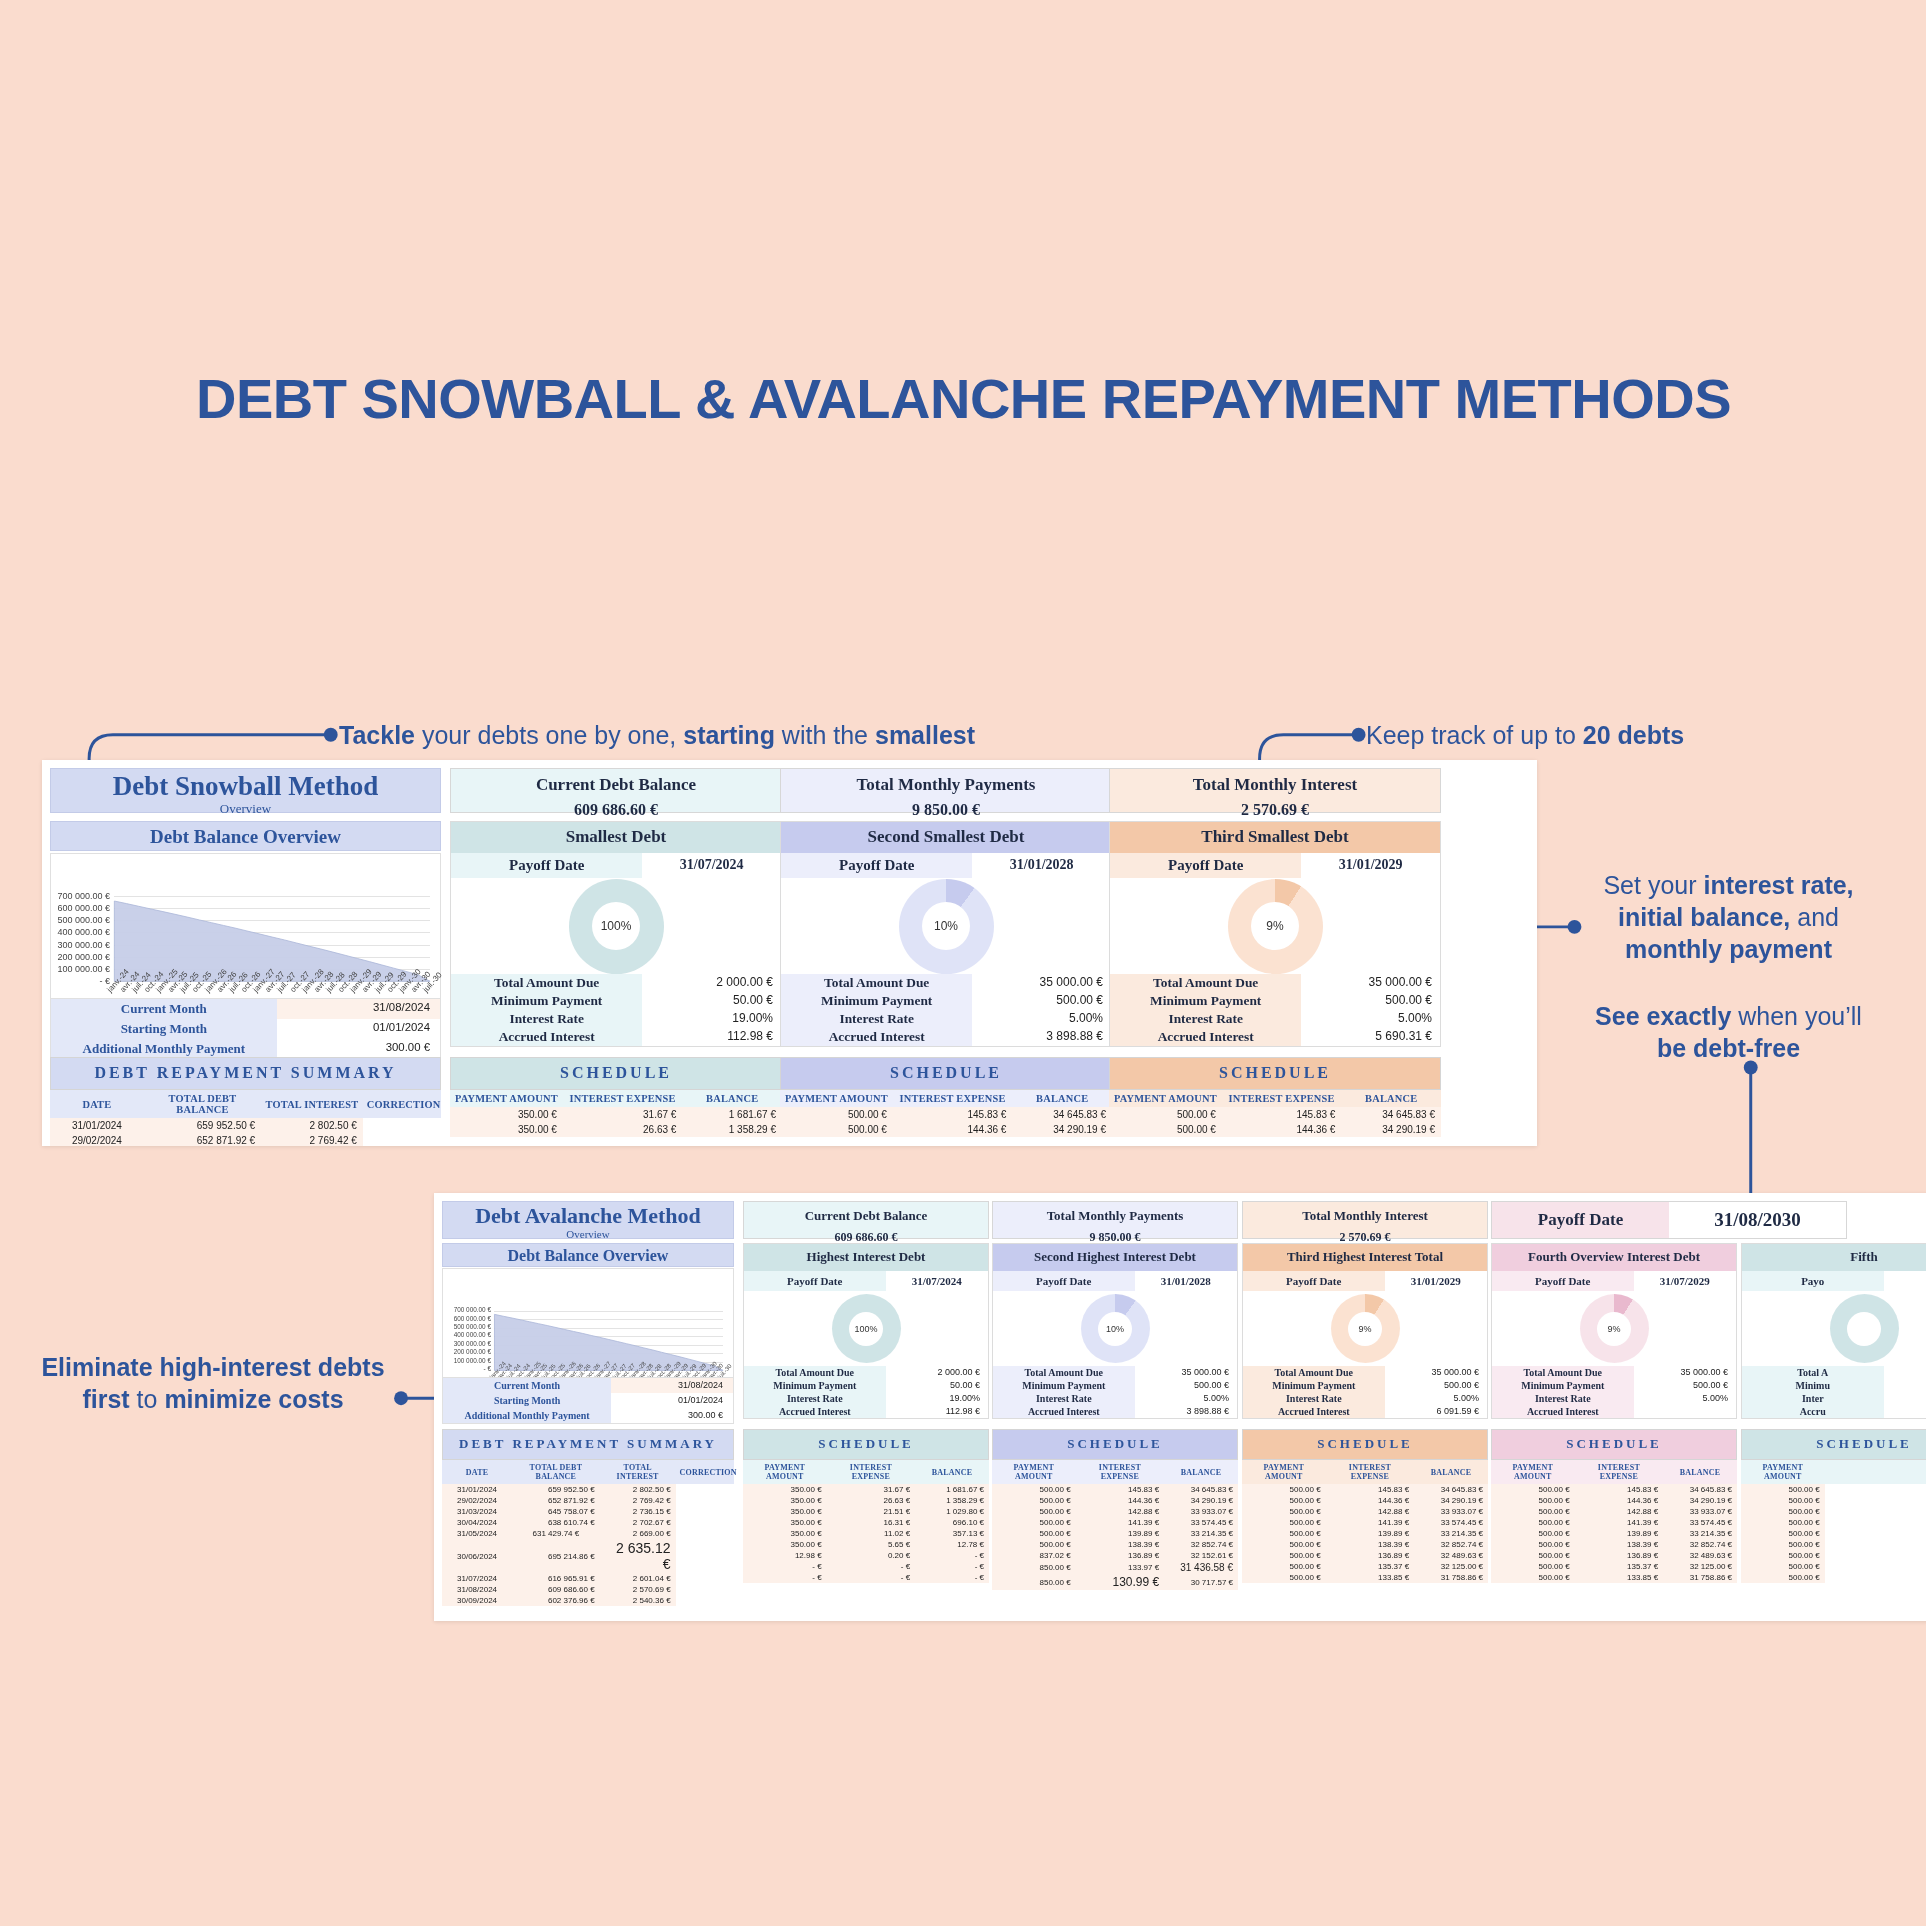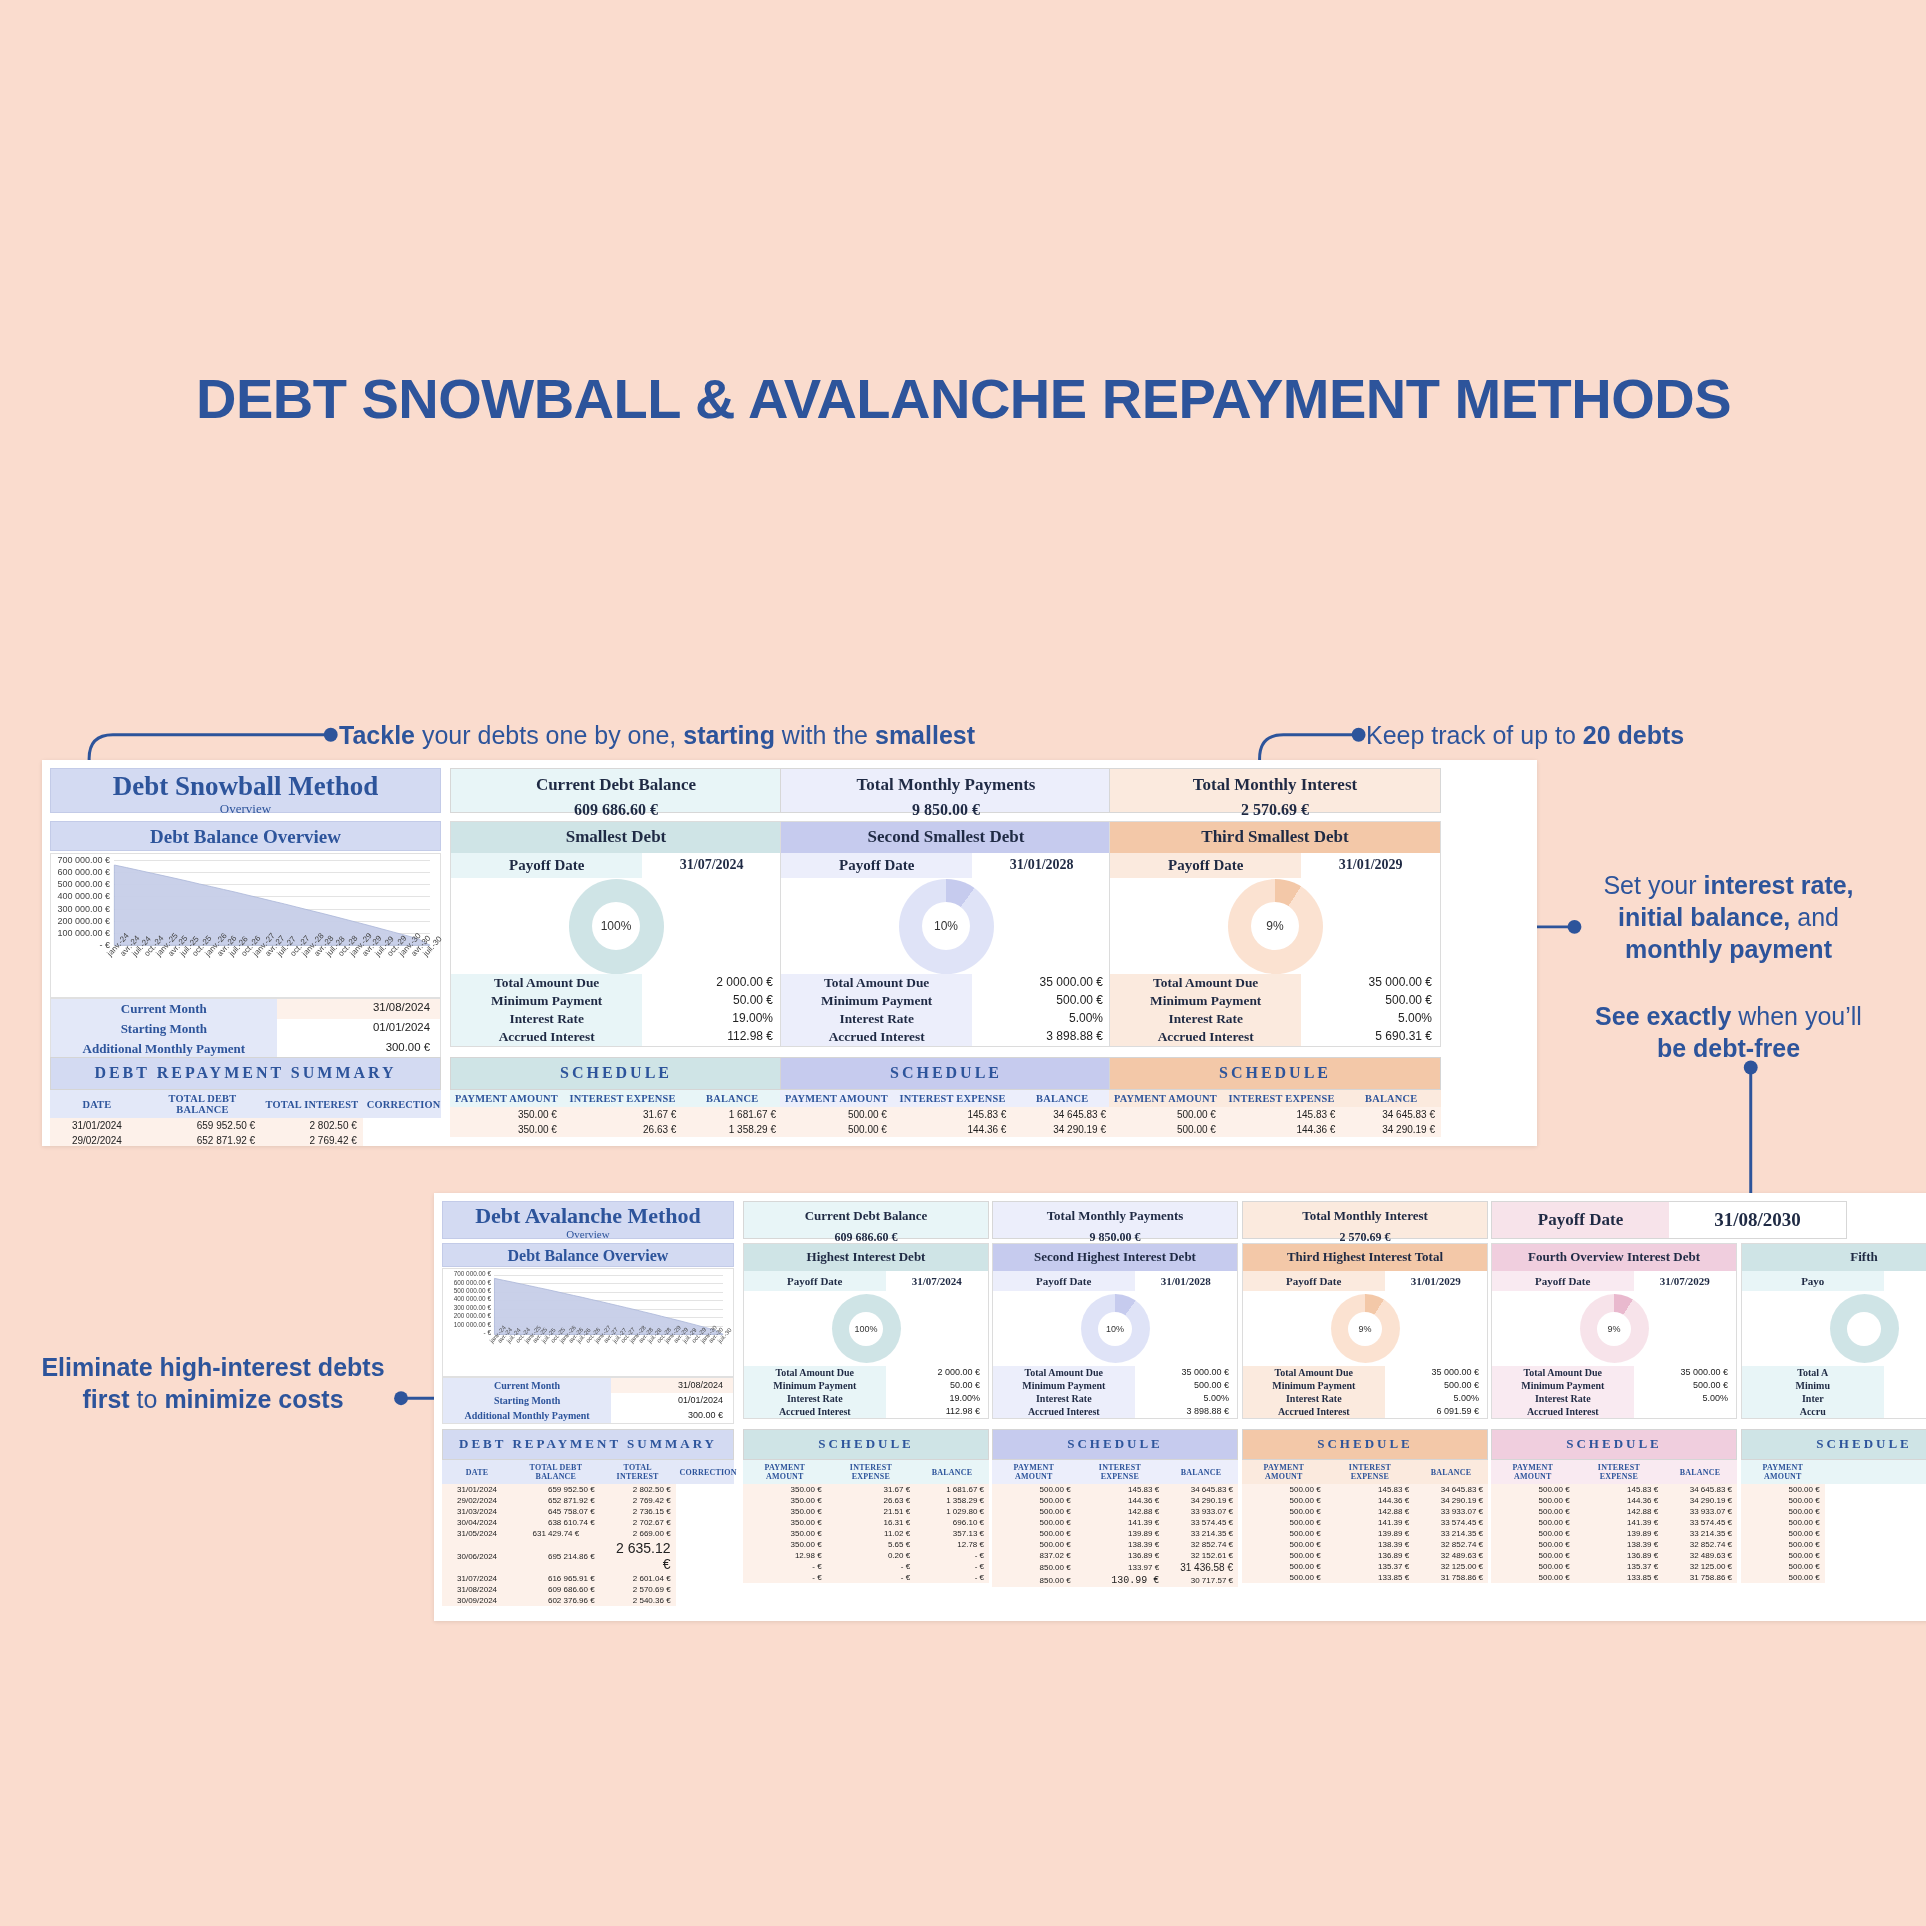--- a/index.html
+++ b/index.html
@@ -96,7 +96,7 @@
   table.grid td.blank { background:#ffffff; }
 
   
-  .chart-box { background:#fff; position:relative; }
+  .chart-box { background:#fff; position:relative;margin-top:36px; }
   .ylab { position:absolute; font-family:"Liberation Sans",sans-serif; font-size:9px; color:#444; text-align:right; }
   .xlab { position:absolute; font-family:"Liberation Sans",sans-serif; font-size:8px; color:#444;
           transform:rotate(-48deg); transform-origin:left bottom; white-space:nowrap; }

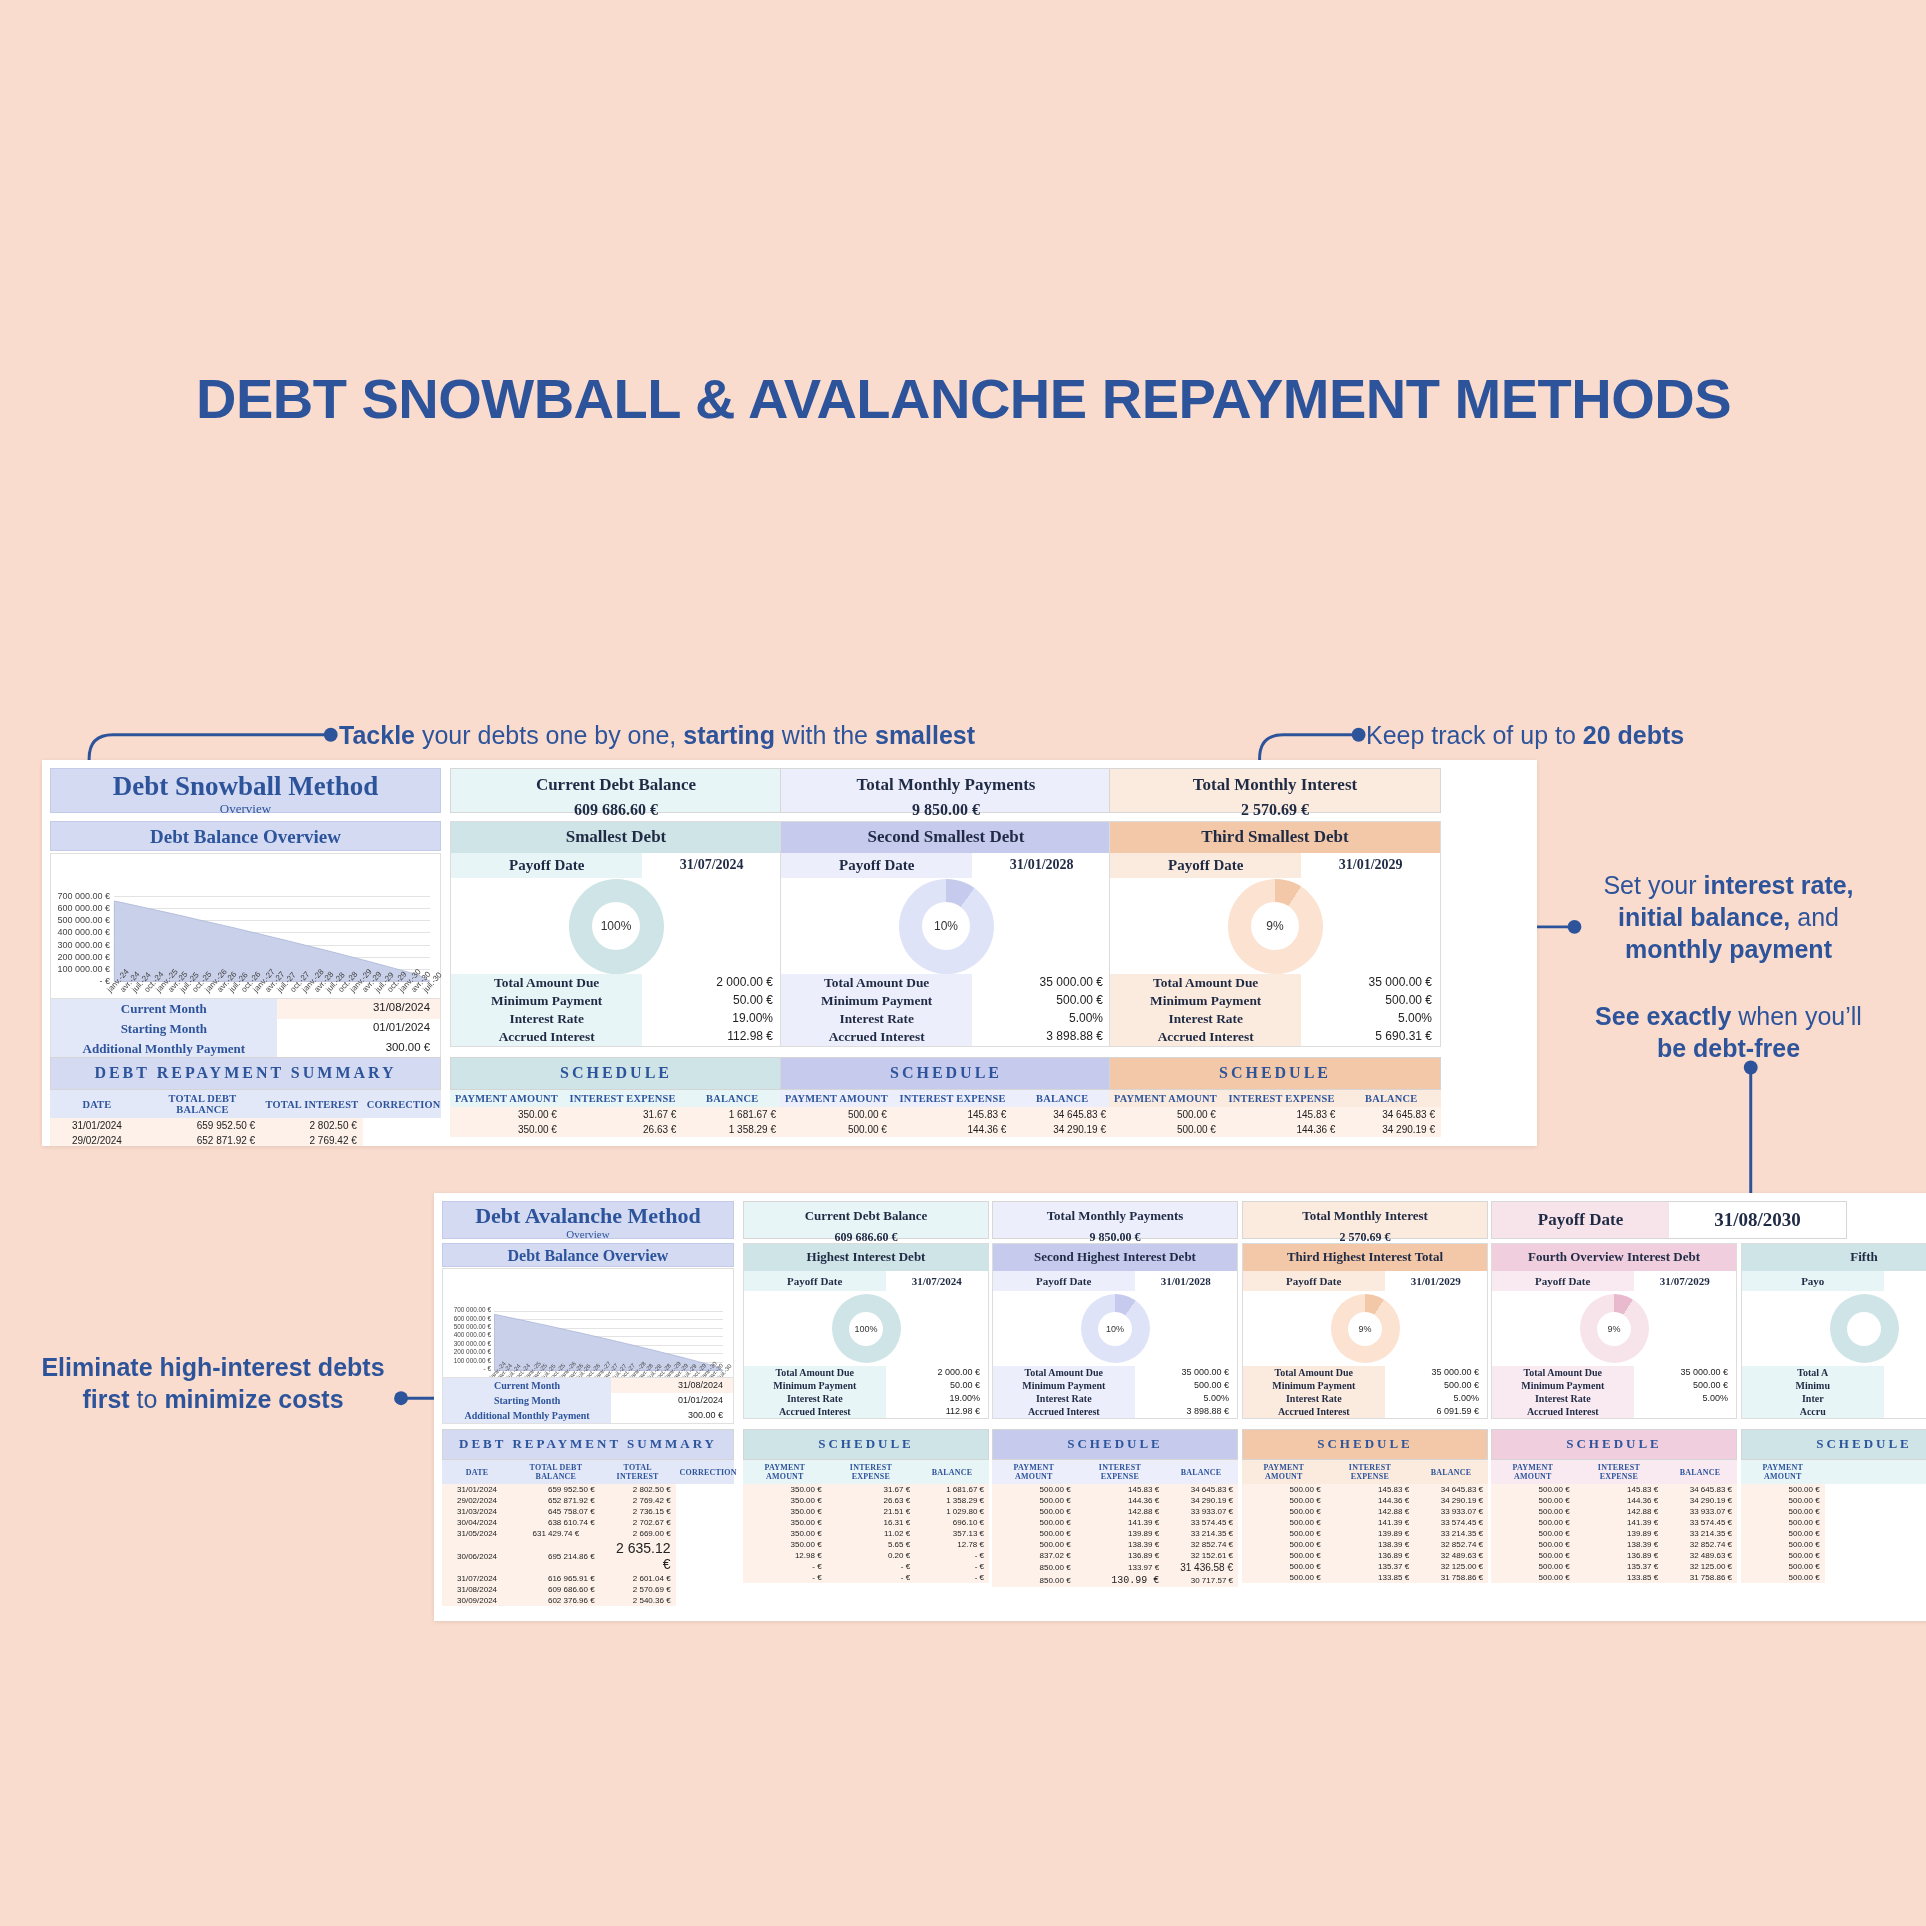--- a/index.html
+++ b/index.html
@@ -831,7 +831,7 @@
           </tr>
           <tr>
             <td class="num" style="font-size: 8px; padding: 1px 5px;">850.00 €</td>
-            <td class="num" style="font-size: 10px; padding: 1px 5px; font-family: Liberation Mono, monospace;">130.99 €</td>
+            <td class="num" style="font-size: 12px; padding: 1px 5px;">130.99 €</td>
             <td class="num" style="font-size: 8px; padding: 1px 5px;">30 717.57 €</td>
           </tr>
         </tbody>

